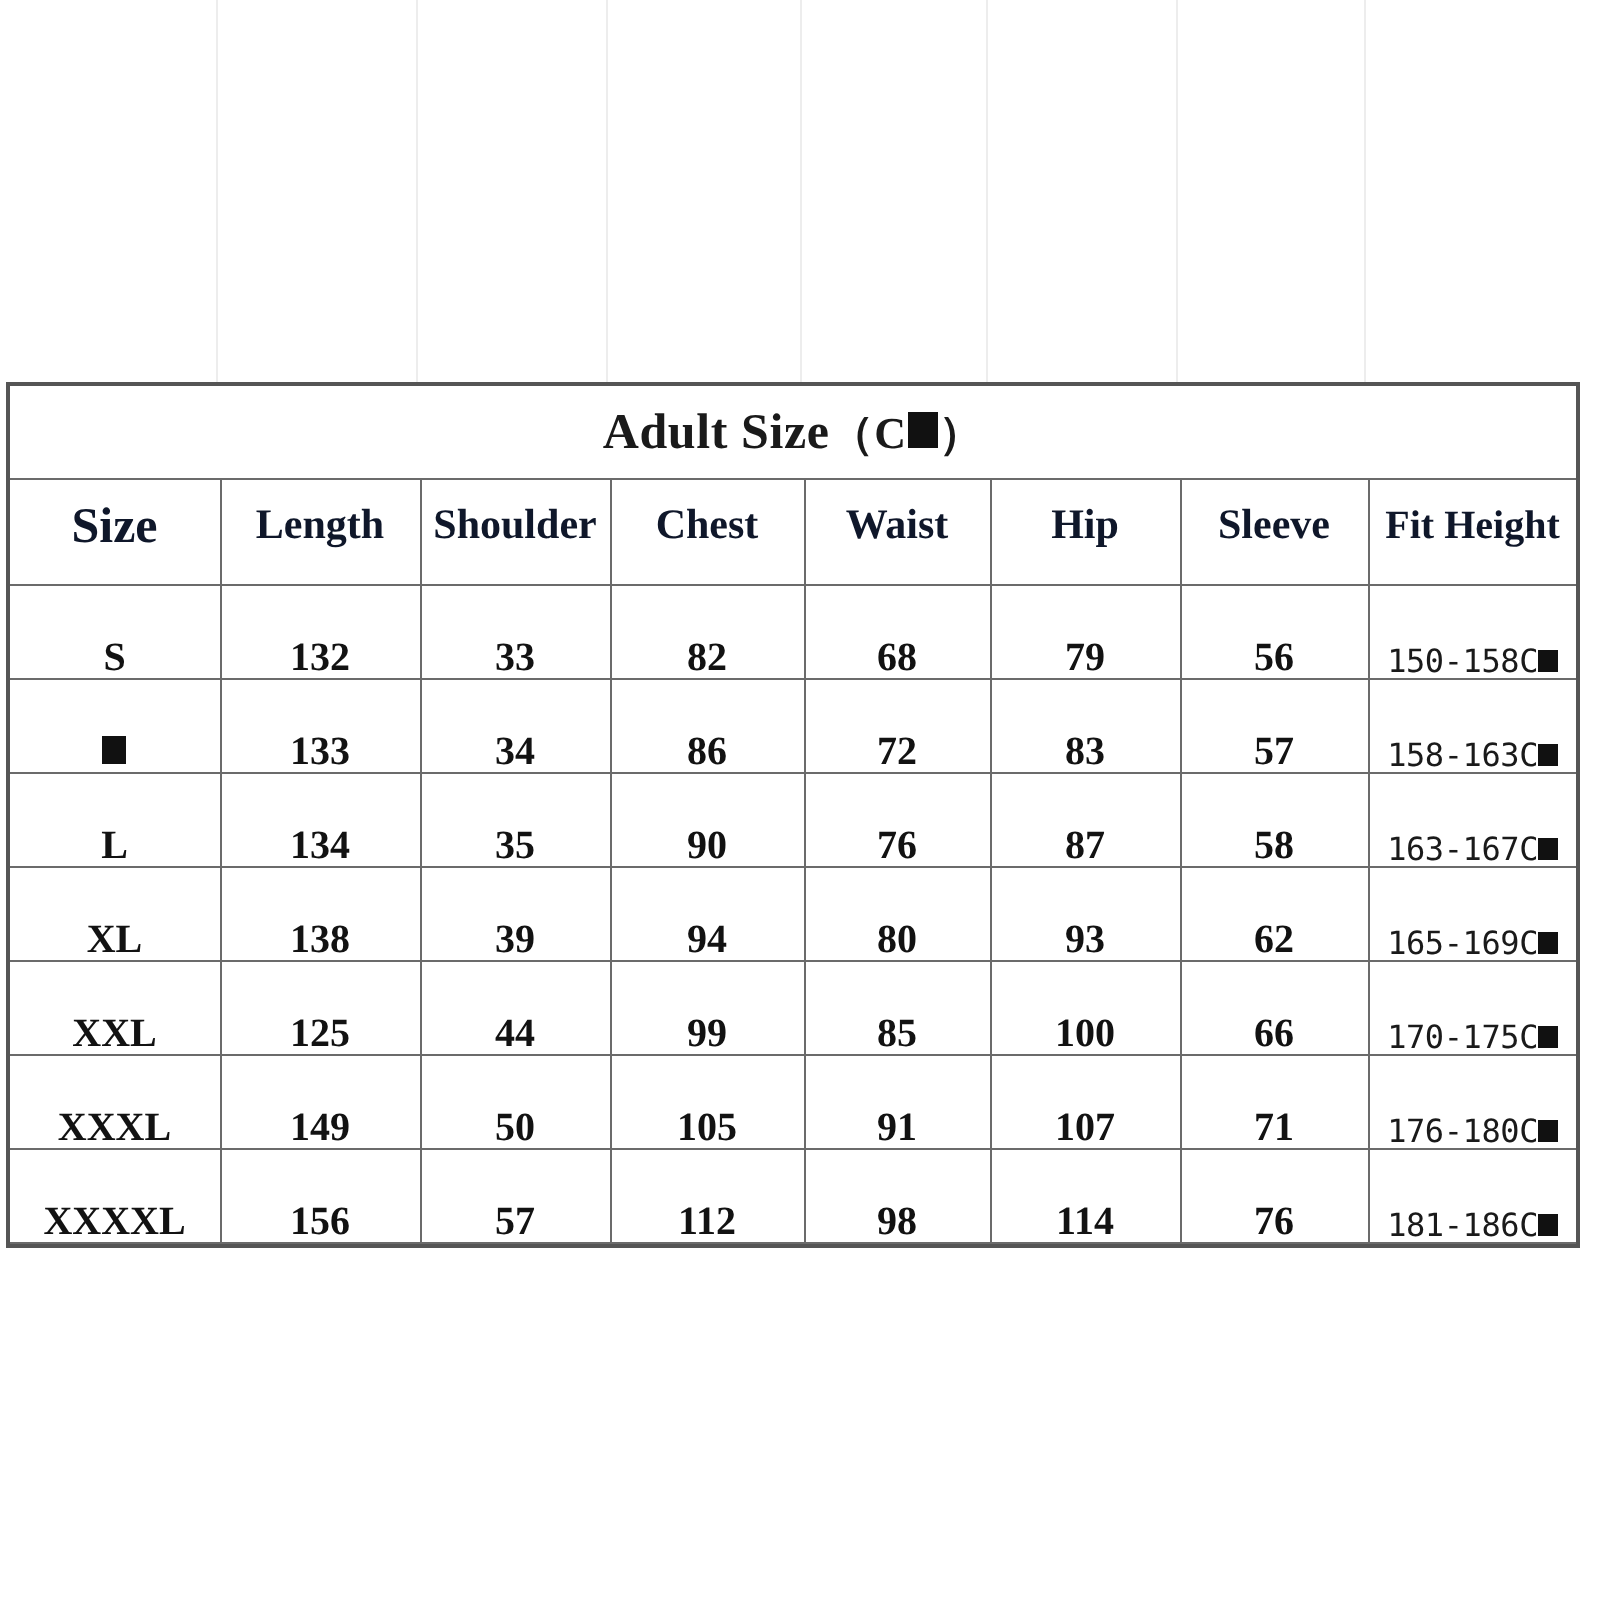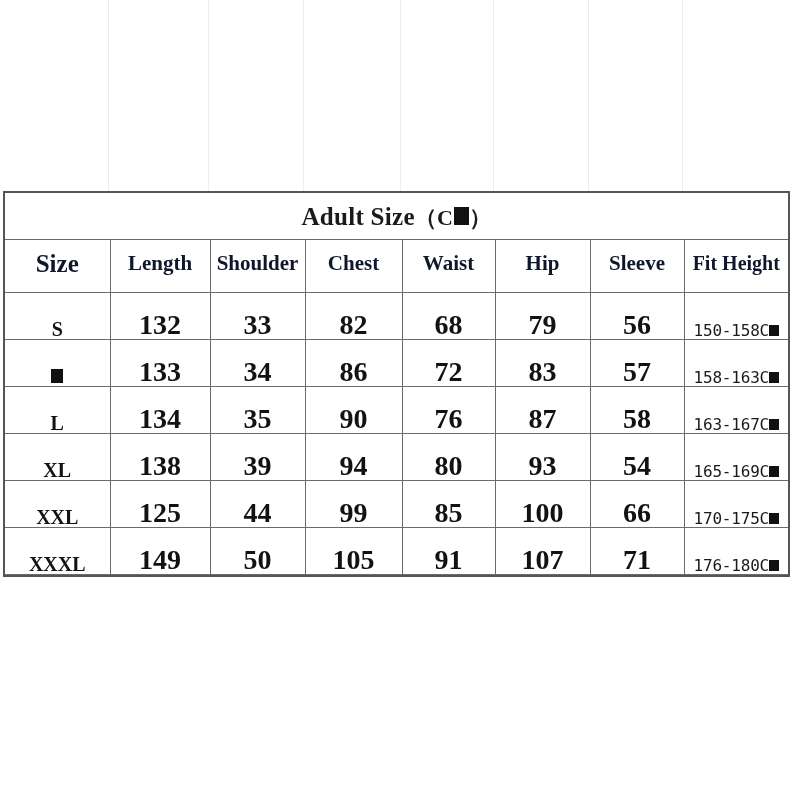--- a/index.html
+++ b/index.html
@@ -122,7 +122,7 @@
   .data-row td { height: 46px; }
   .cell {
     text-align: center;
-    font-size: 28px;
+    font-size: 20px;
     font-weight: bold;
     color: #121212;
     line-height: 1;

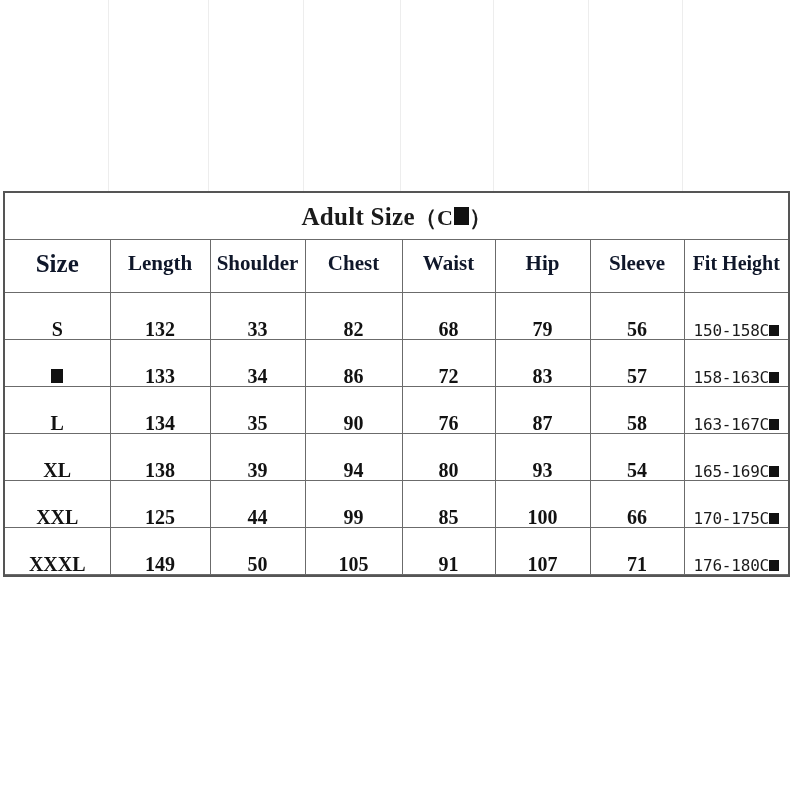--- a/index.html
+++ b/index.html
@@ -250,7 +250,7 @@
         <td class="cell">94</td>
         <td class="cell">80</td>
         <td class="cell">93</td>
-        <td class="cell">54</td>
+        <td class="cell">62</td>
         <td class="cell cell-fit no-right"><span>165-169C</span><span class="blockglyph"></span></td>
       </tr>
 

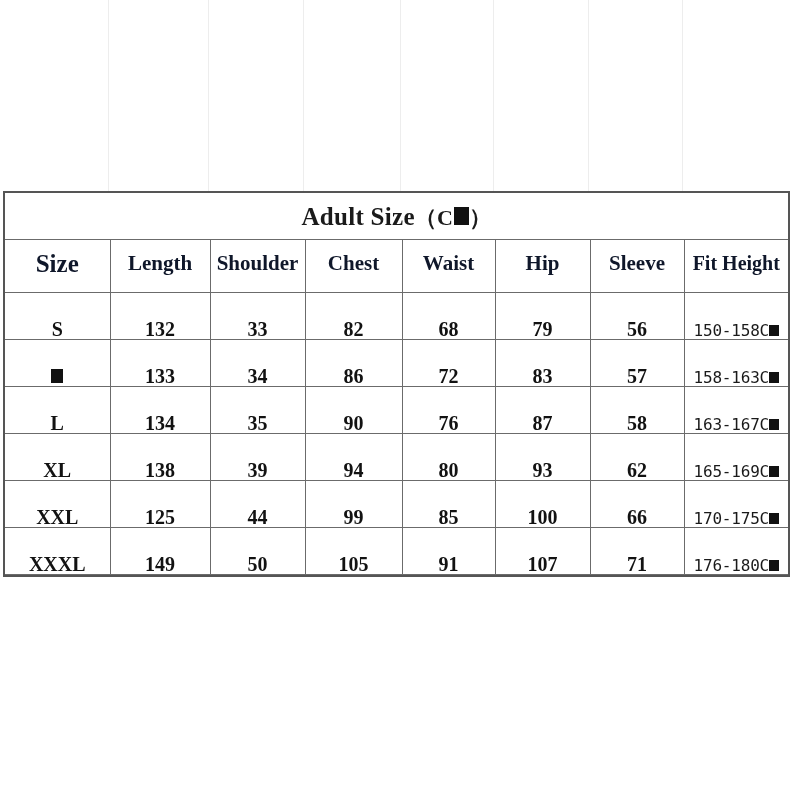--- a/index.html
+++ b/index.html
@@ -276,6 +276,16 @@
         <td class="cell cell-fit no-right"><span>176-180C</span><span class="blockglyph"></span></td>
       </tr>
 
+      <tr class="data-row">
+        <td class="cell cell-size no-left">XXXXL</td>
+        <td class="cell">156</td>
+        <td class="cell">57</td>
+        <td class="cell">112</td>
+        <td class="cell">98</td>
+        <td class="cell">114</td>
+        <td class="cell">76</td>
+        <td class="cell cell-fit no-right"><span>181-186C</span><span class="blockglyph"></span></td>
+      </tr>
     </tbody>
   </table>
 </div>

